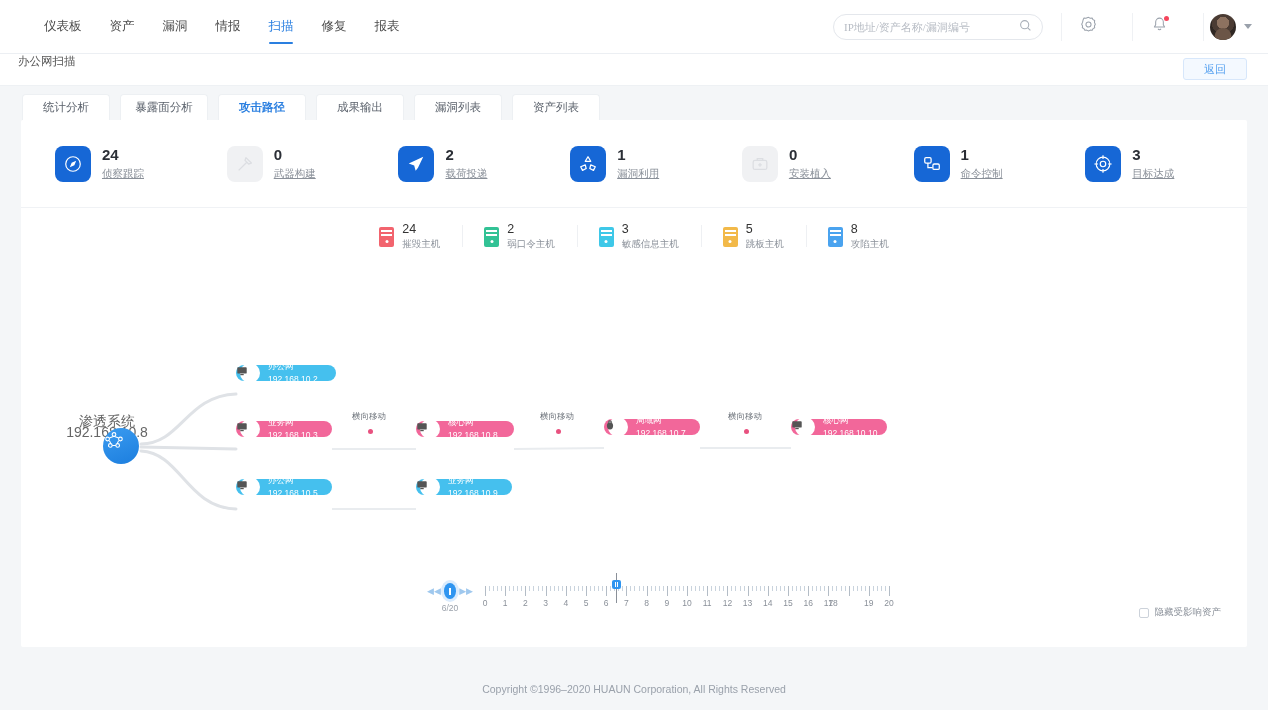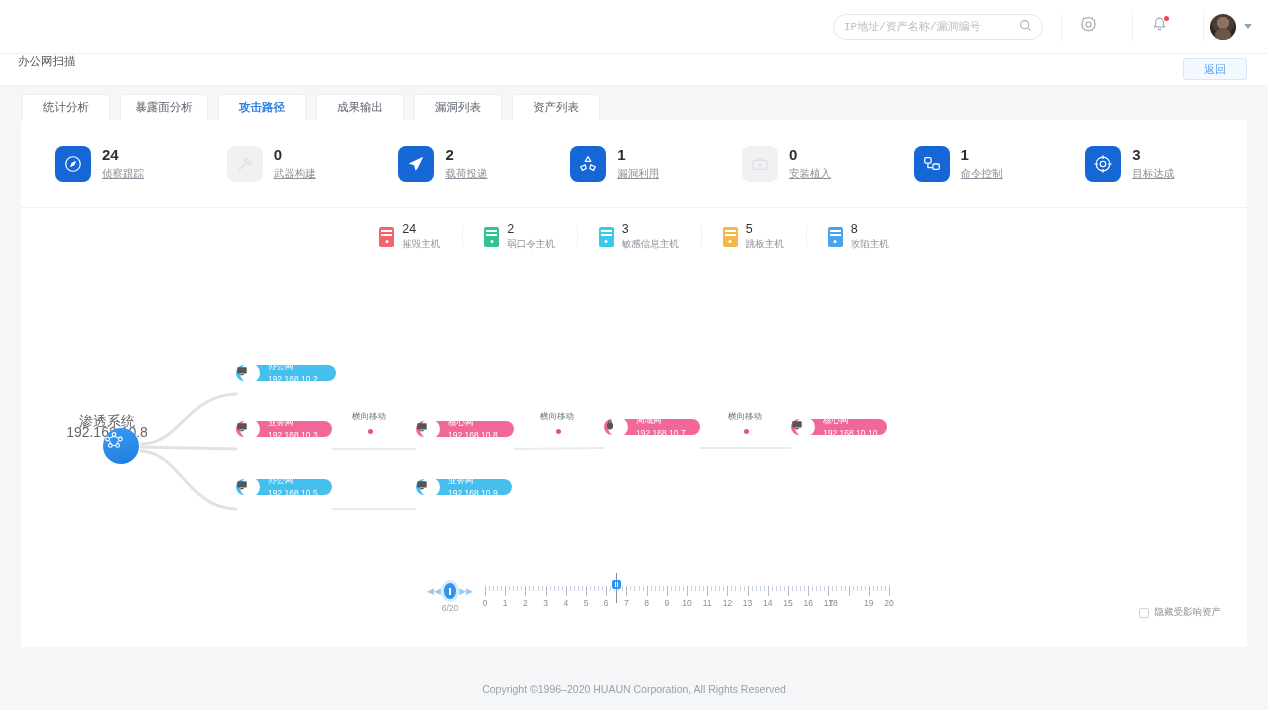--- a/index.html
+++ b/index.html
@@ -185,6 +185,15 @@
 
 <div class="header">
 
+  <div class="nav">
+    <div class="nav-item">仪表板</div>
+    <div class="nav-item">资产</div>
+    <div class="nav-item">漏洞</div>
+    <div class="nav-item">情报</div>
+    <div class="nav-item active">扫描</div>
+    <div class="nav-item">修复</div>
+    <div class="nav-item">报表</div>
+  </div>
 
   <div class="header-right">
     <div class="search-box">

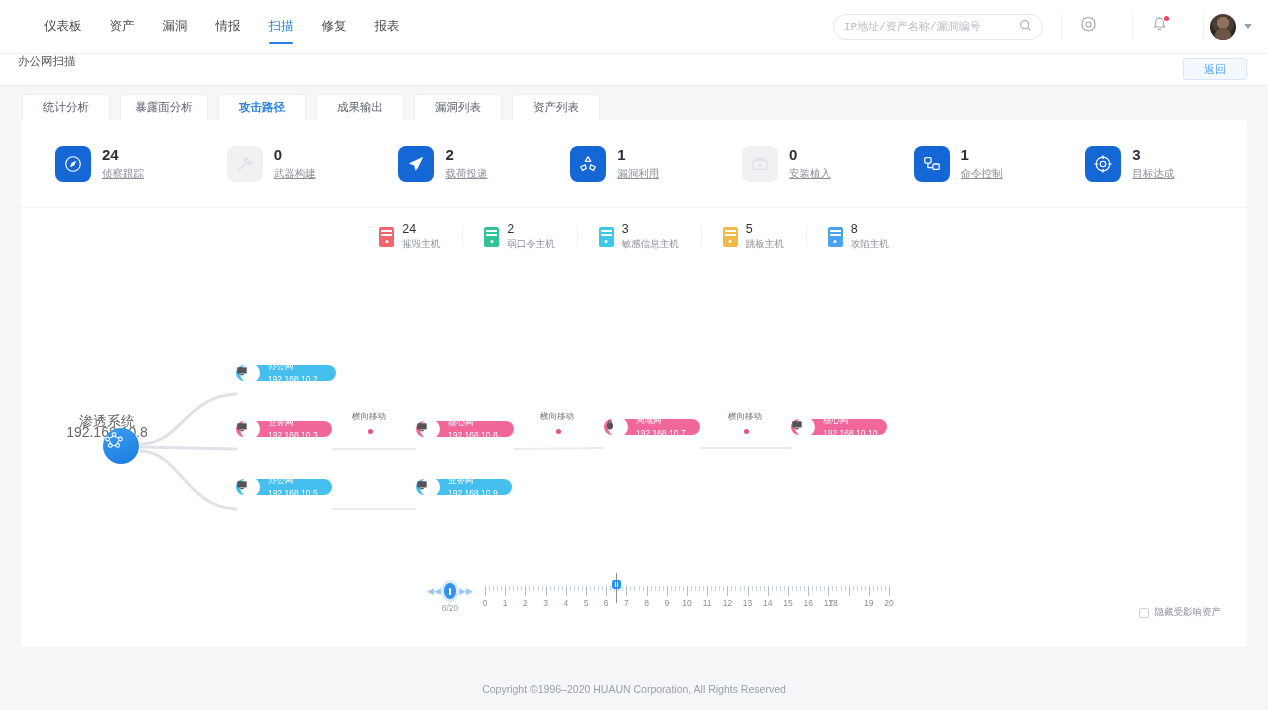--- a/index.html
+++ b/index.html
@@ -37,7 +37,7 @@
   }
   .search-box input {
     border: none; outline: none; font-size: 11px; color: #333; flex: 1;
-    font-family: Liberation Mono, monospace; background: transparent;
+    font-family: Liberation Serif, serif; background: transparent;
   }
   .search-box input::placeholder { color: #b7bcc4; }
   .hdr-divider { width: 1px; height: 28px; background: #eff1f4; margin: 0 0 0 18px; }

